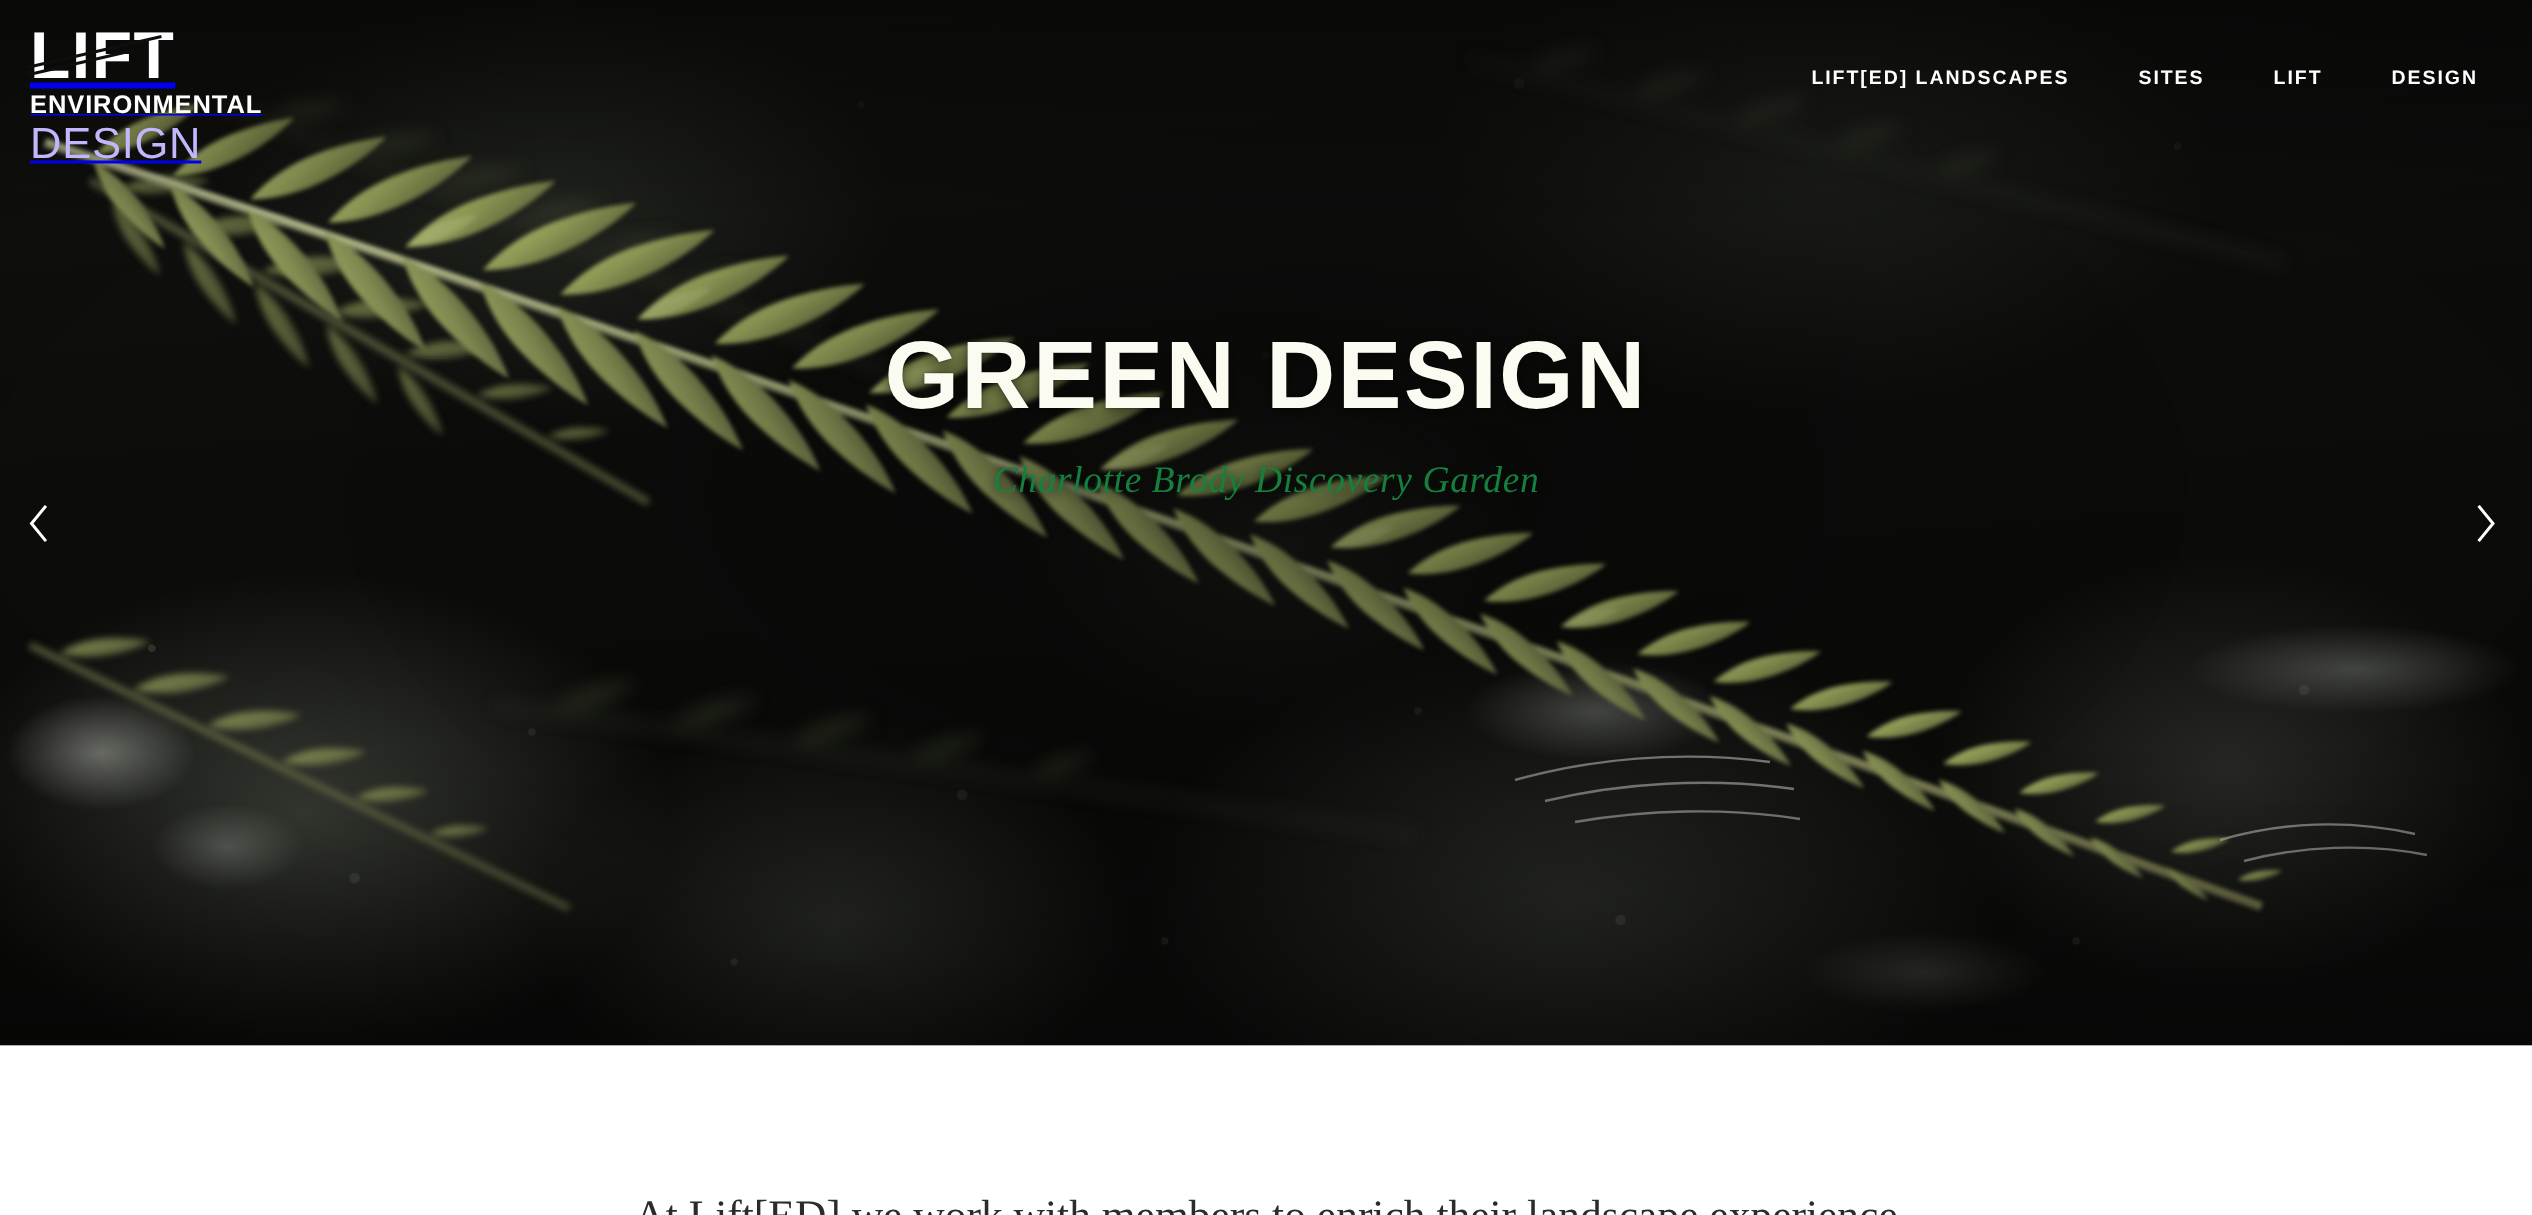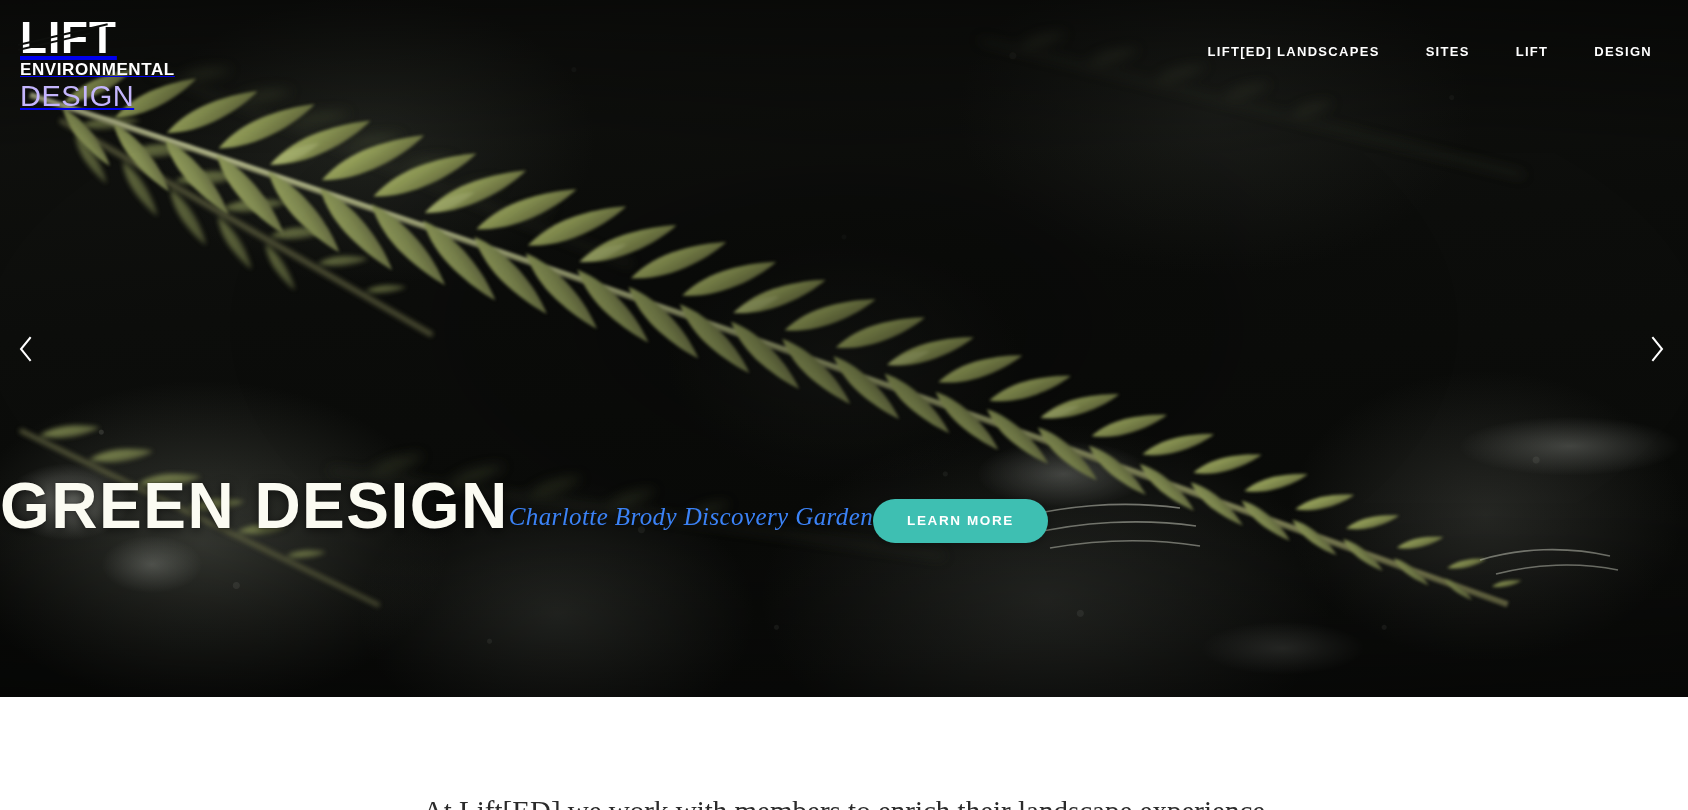--- a/index.html
+++ b/index.html
@@ -207,12 +207,11 @@
     height: 697px;
     z-index: 30;
     display: flex;
-    flex-direction: row;
+    flex-direction: column;
     align-items: center;
     justify-content: flex-start;
     padding-top: 218px;
     text-align: center;
-    margin-top: 48px;
   }
 
   .hero-title {

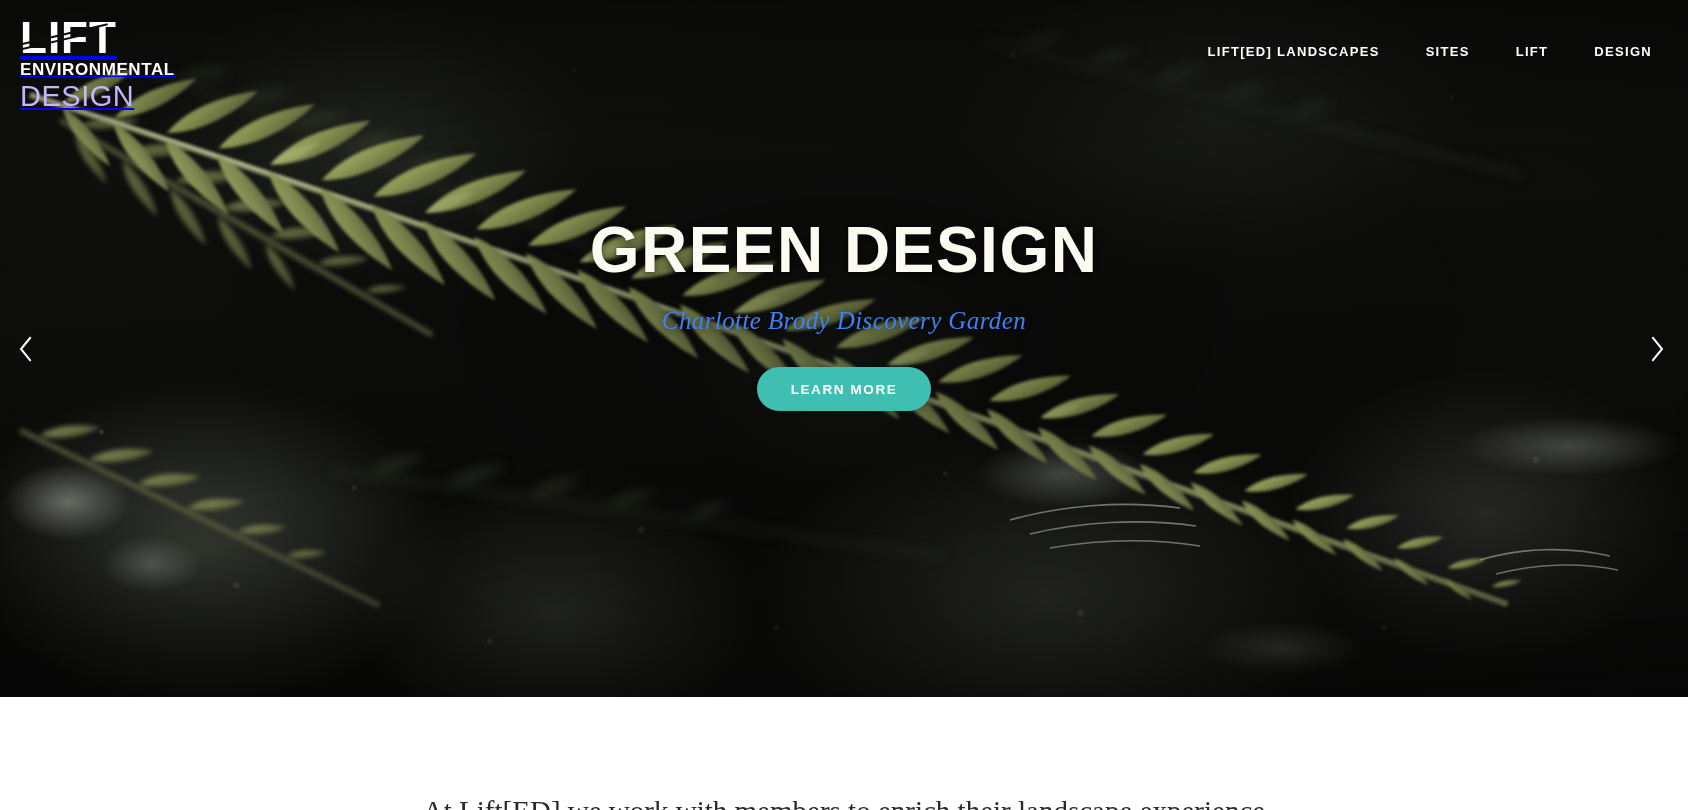--- a/index.html
+++ b/index.html
@@ -231,7 +231,7 @@
     font-size: 25px;
     line-height: 1.33;
     letter-spacing: 0.4px;
-    color: #3b82f6;
+    color: #15803d;
     text-shadow: 0 2px 8px rgba(0,0,0,0.6);
   }
 

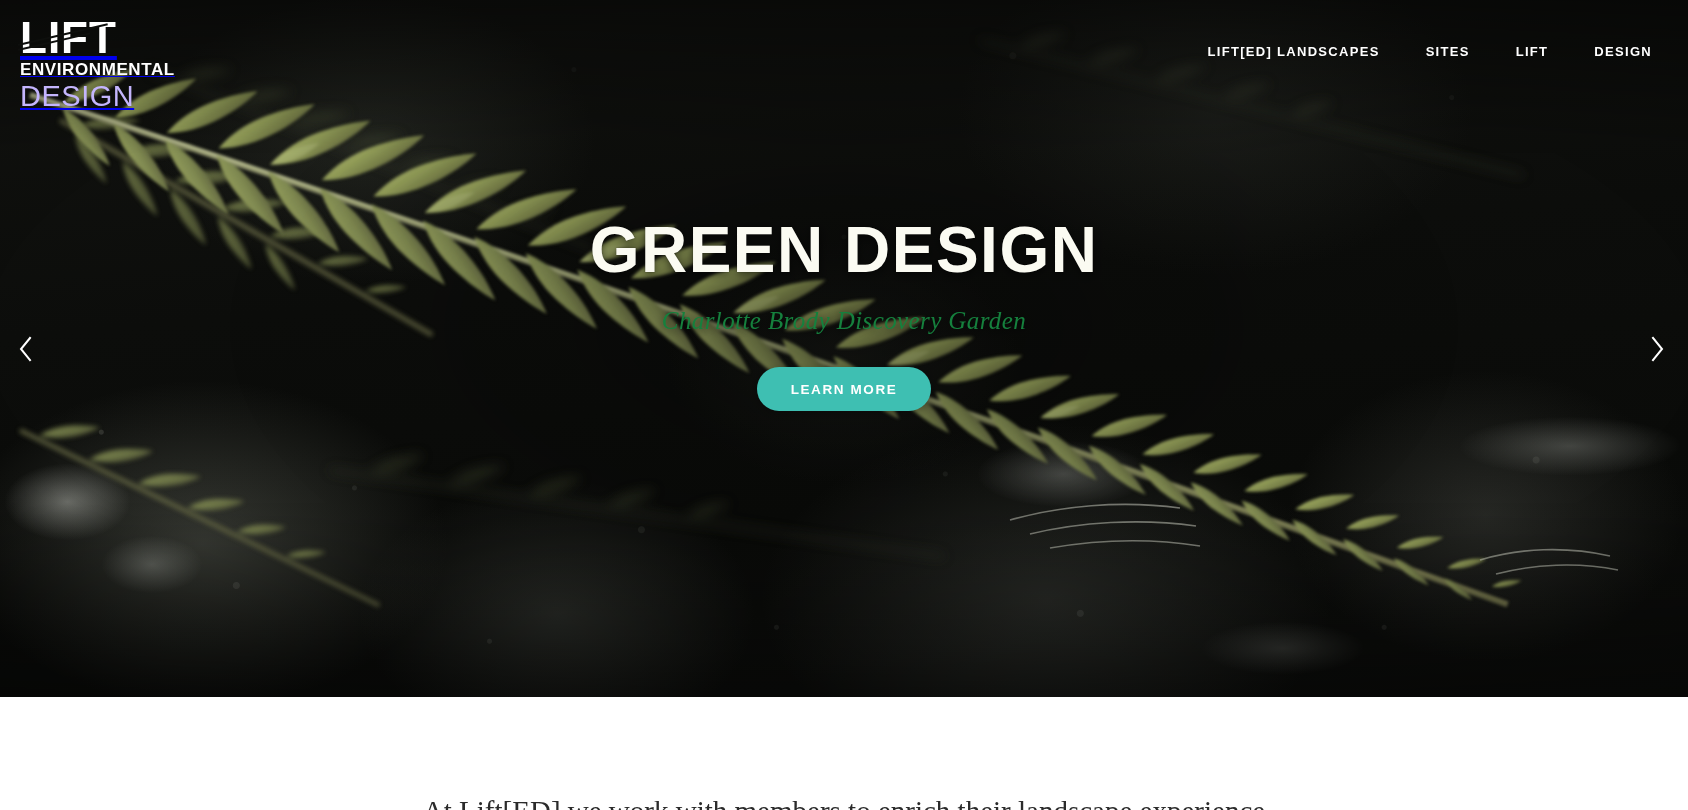--- a/index.html
+++ b/index.html
@@ -542,7 +542,6 @@
         <span class="line1">Charlotte Brody Discovery Garden</span>
       </div>
 
-      <button class="cta">LEARN MORE</button>
     </div>
 
     <button class="car-arrow prev">

